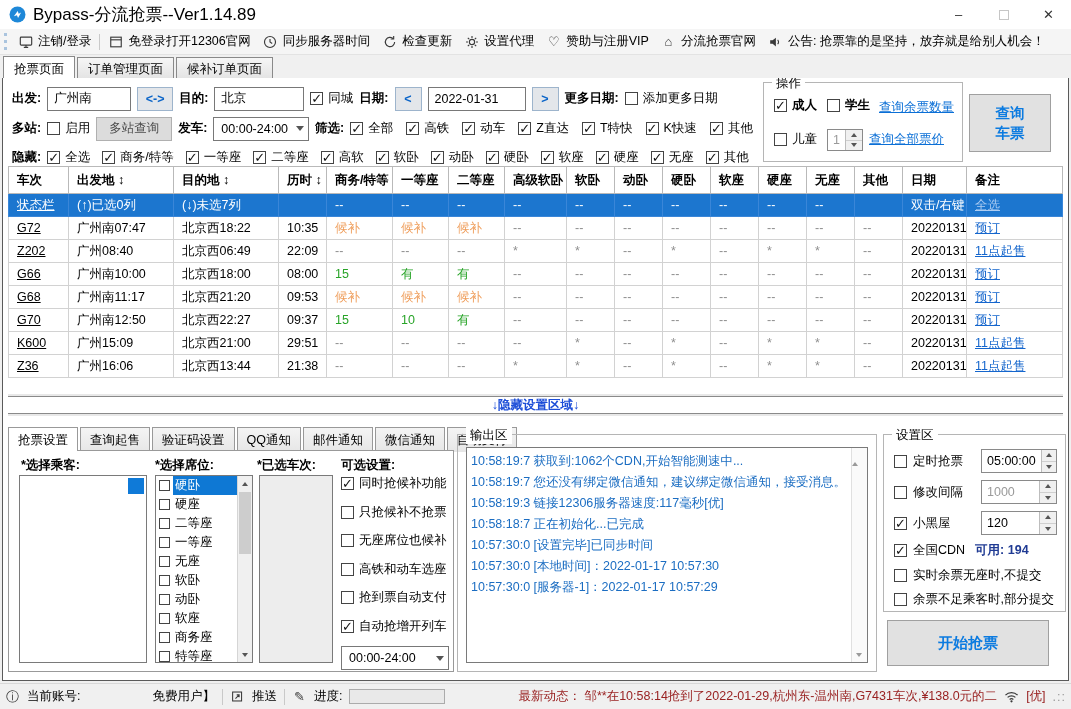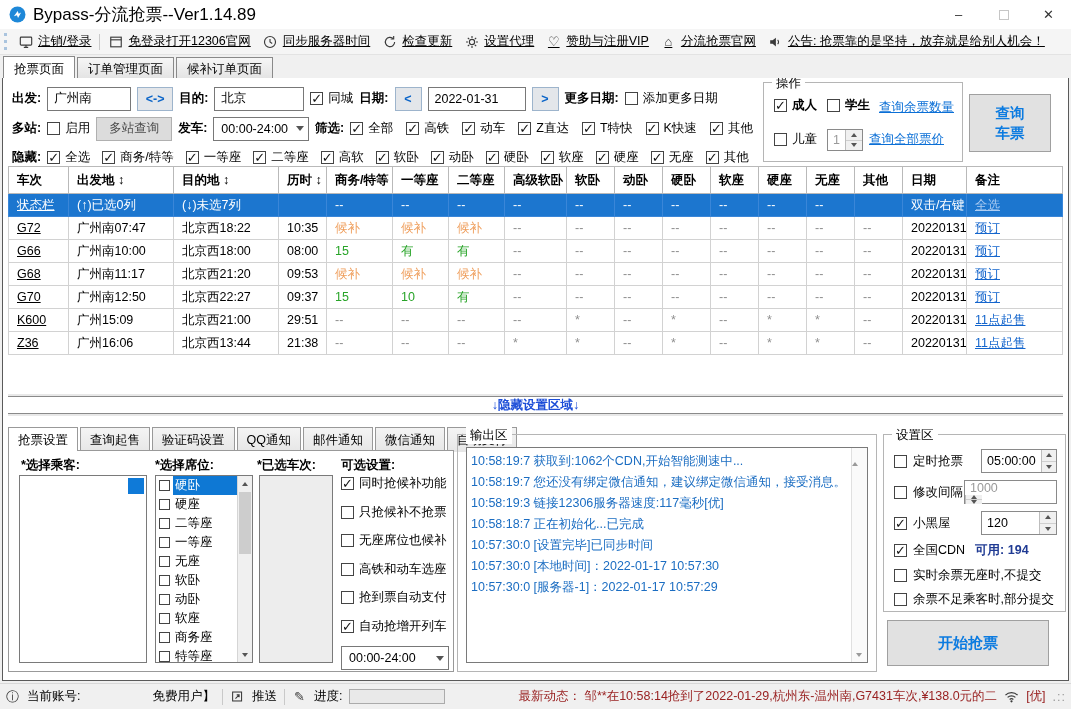--- a/index.html
+++ b/index.html
@@ -17,7 +17,7 @@
 
   
   .menubar { height:26px; background:#f5f5f5; border-bottom:1px solid #e3e3e3; display:flex; align-items:center;
-             padding:0 2px; white-space:nowrap; overflow:hidden;text-decoration:underline; }
+             padding:0 2px; white-space:nowrap; overflow:hidden; }
   .gripper { width:5px; height:17px; border-left:3px dotted #aac4de; margin:0 3px 0 2px; }
   .menu-item { display:inline-flex; align-items:center; gap:5px; padding:0 6px; height:24px; }
   .menu-item .ic { width:15px; display:inline-flex; justify-content:center; color:#3a3a3a; font-size:13px; line-height:13px; }

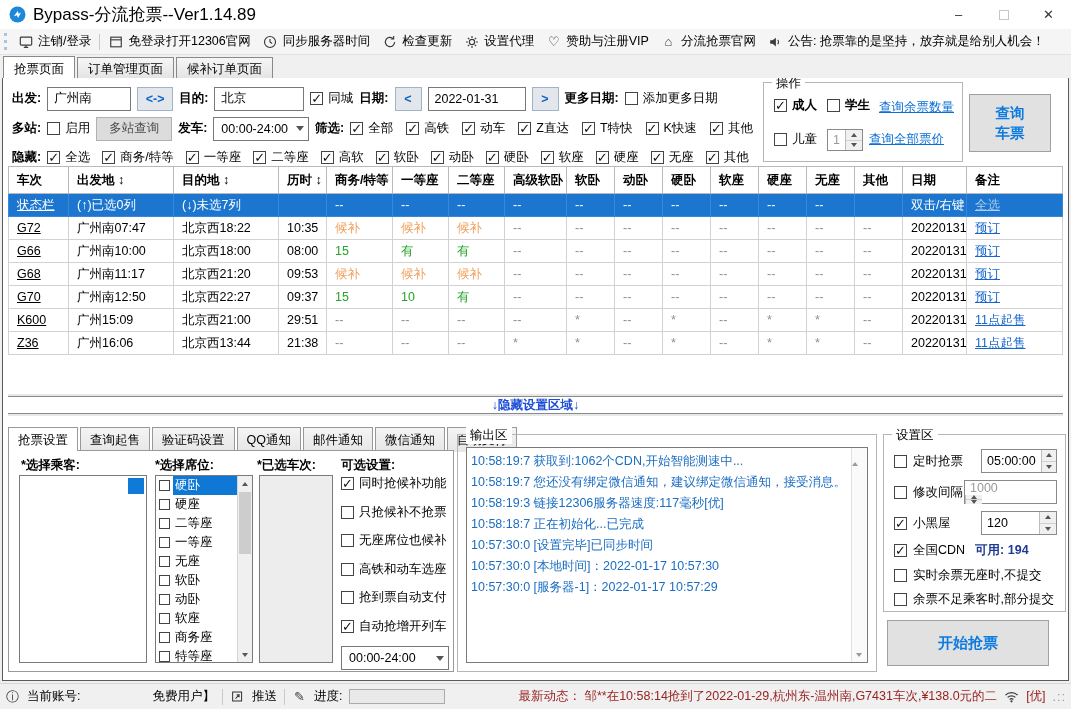--- a/index.html
+++ b/index.html
@@ -480,6 +480,25 @@
           <td><span class="blue-link">预订</span></td>
         </tr>
         <tr>
+          <td><span class="train-link">Z202</span></td>
+          <td>广州08:40</td>
+          <td>北京西06:49</td>
+          <td>22:09</td>
+          <td class="c-dim">--</td>
+          <td class="c-dim">--</td>
+          <td class="c-dim">--</td>
+          <td class="c-dim">*</td>
+          <td class="c-dim">*</td>
+          <td class="c-dim">--</td>
+          <td class="c-dim">*</td>
+          <td class="c-dim">--</td>
+          <td class="c-dim">*</td>
+          <td class="c-dim">*</td>
+          <td class="c-dim">--</td>
+          <td>20220131</td>
+          <td><span class="blue-link">11点起售</span></td>
+        </tr>
+        <tr>
           <td><span class="train-link">G66</span></td>
           <td>广州南10:00</td>
           <td>北京西18:00</td>

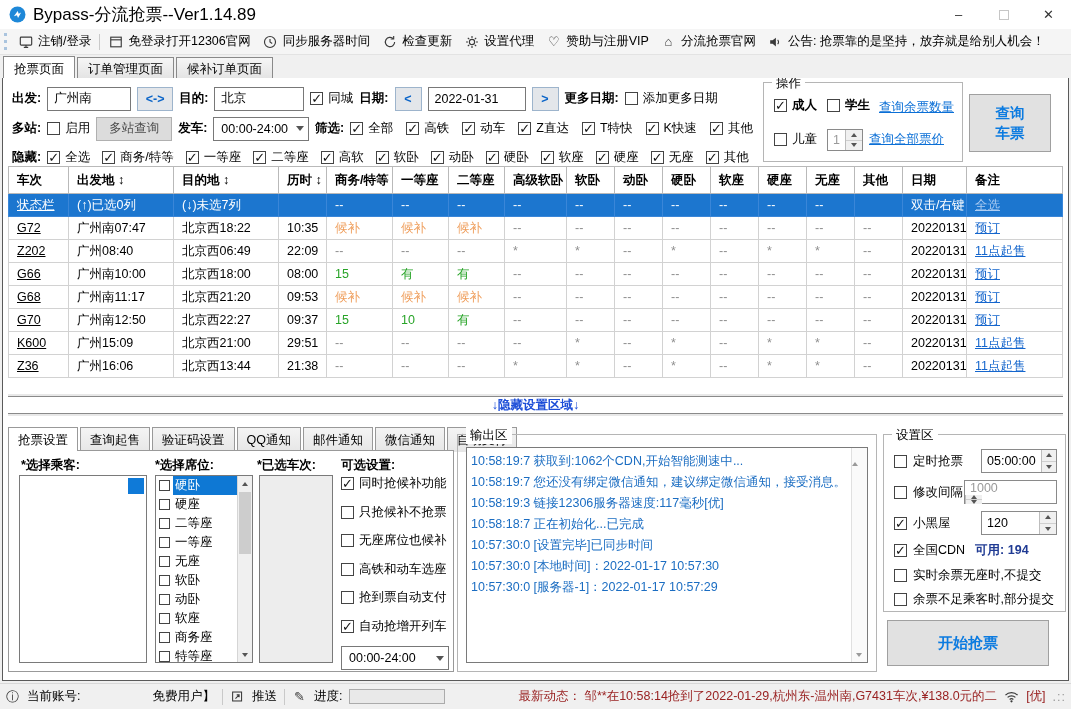--- a/index.html
+++ b/index.html
@@ -750,7 +750,7 @@
             <span class="box"></span>
             <span class="cb-label">修改间隔</span>
           </span>
-          <span class="spin disabled" style="width: 93px; flex-direction: column;">
+          <span class="spin disabled" style="width: 76px;">
             <span class="val" style="flex: 1 1 0%;">1000</span>
             <span class="arrs">
               <span class="arr">

